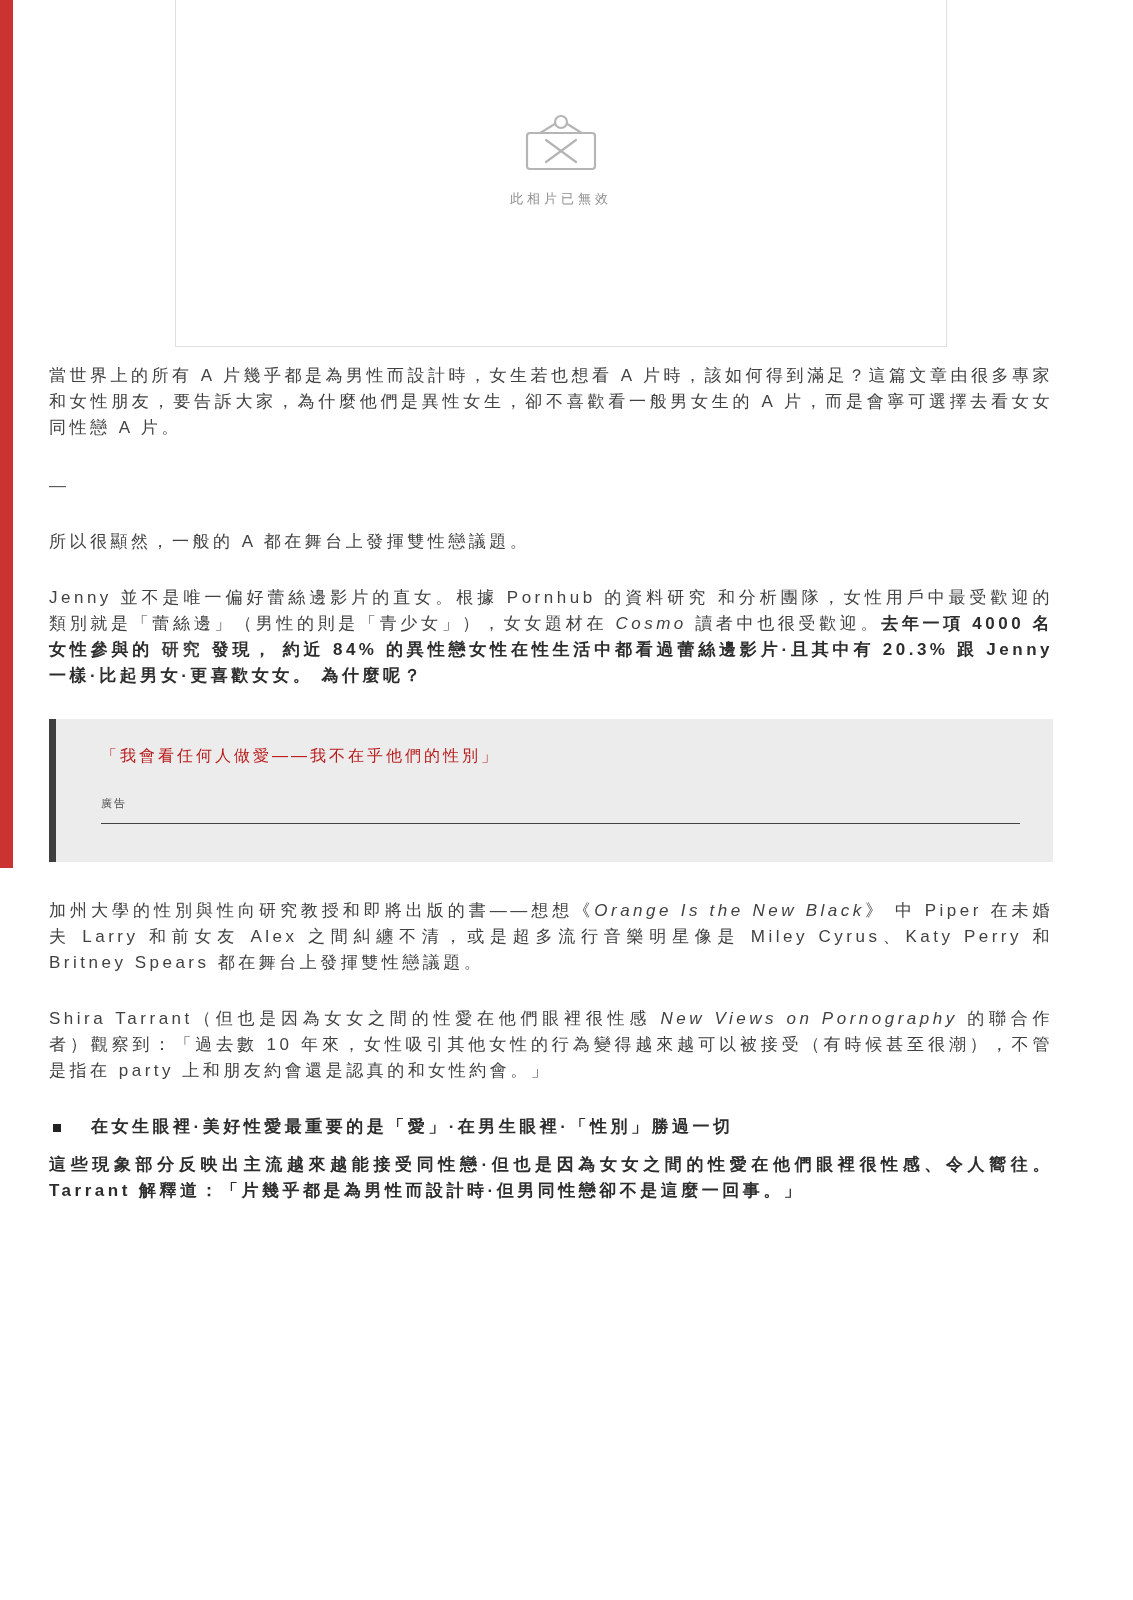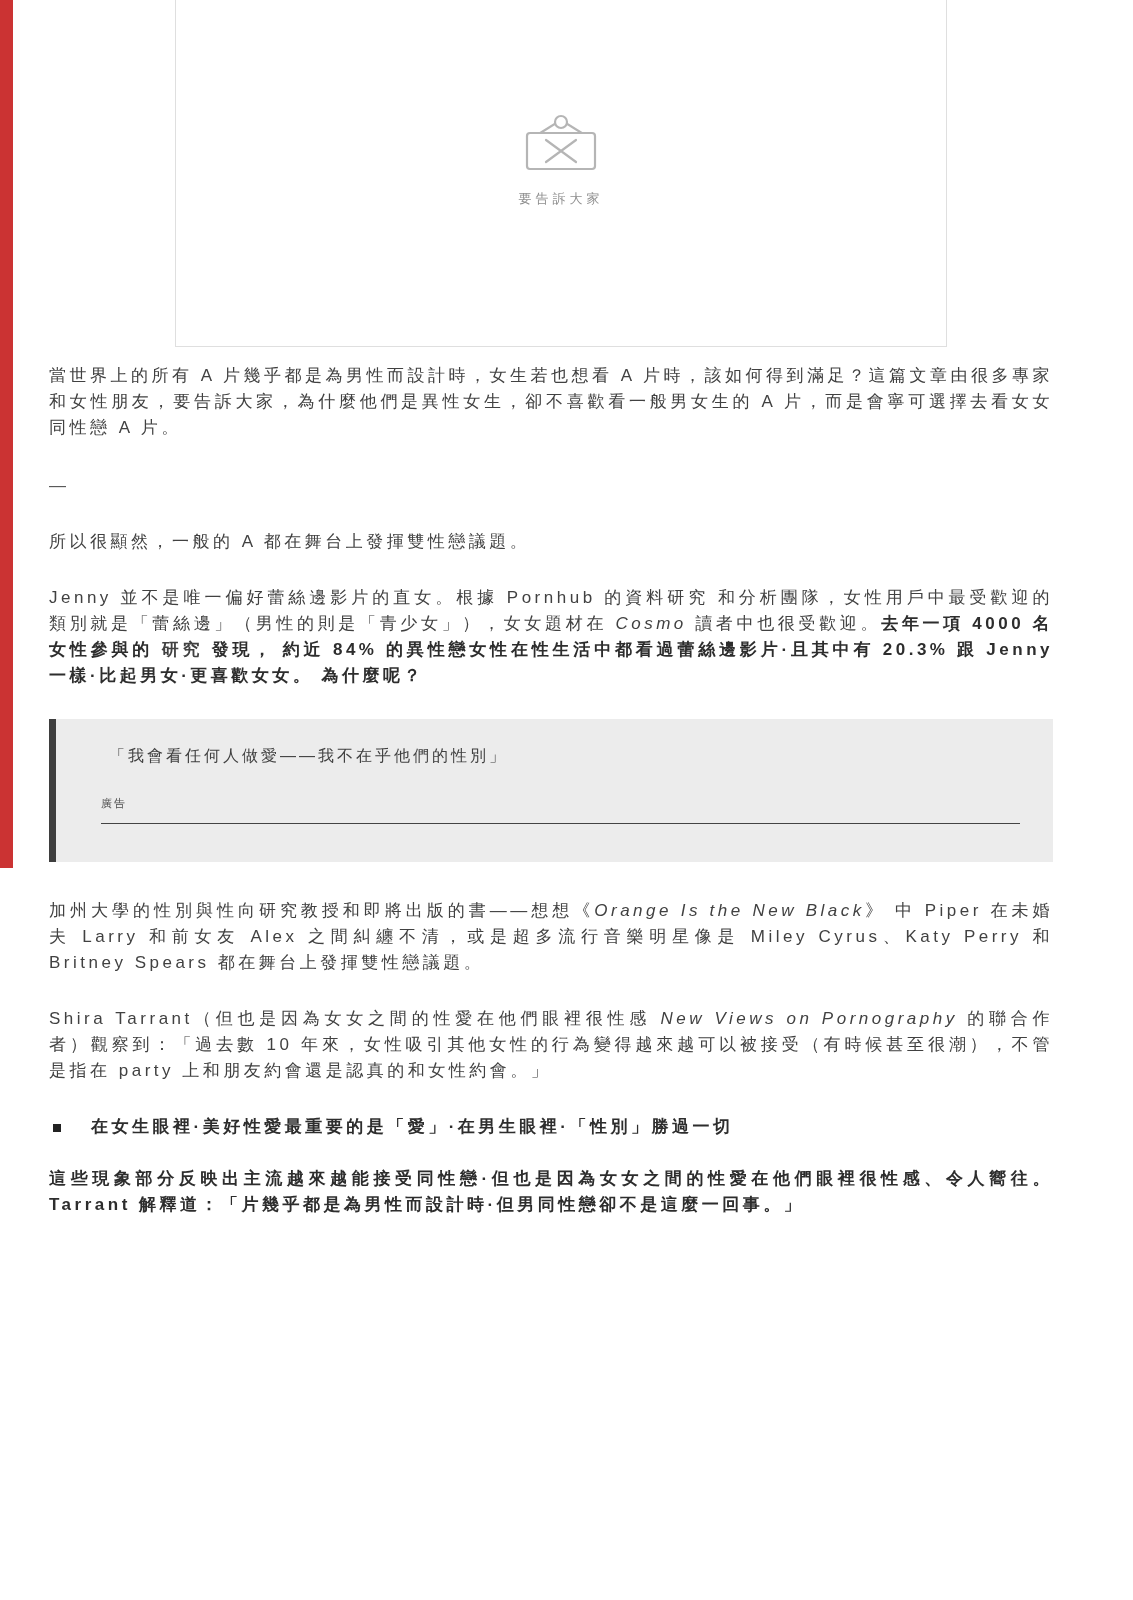--- a/index.html
+++ b/index.html
@@ -79,7 +79,7 @@
           <path d="M25 26 L55 48 M55 26 L25 48" stroke="var(--icon-stroke)" stroke-width="2.2" stroke-linecap="round"></path>
         </svg>
       </span>
-      <div class="invalid-photo-label">要告訴大家</div>
+      <div class="invalid-photo-label">此相片已無效</div>
     </div>
   </div>
 

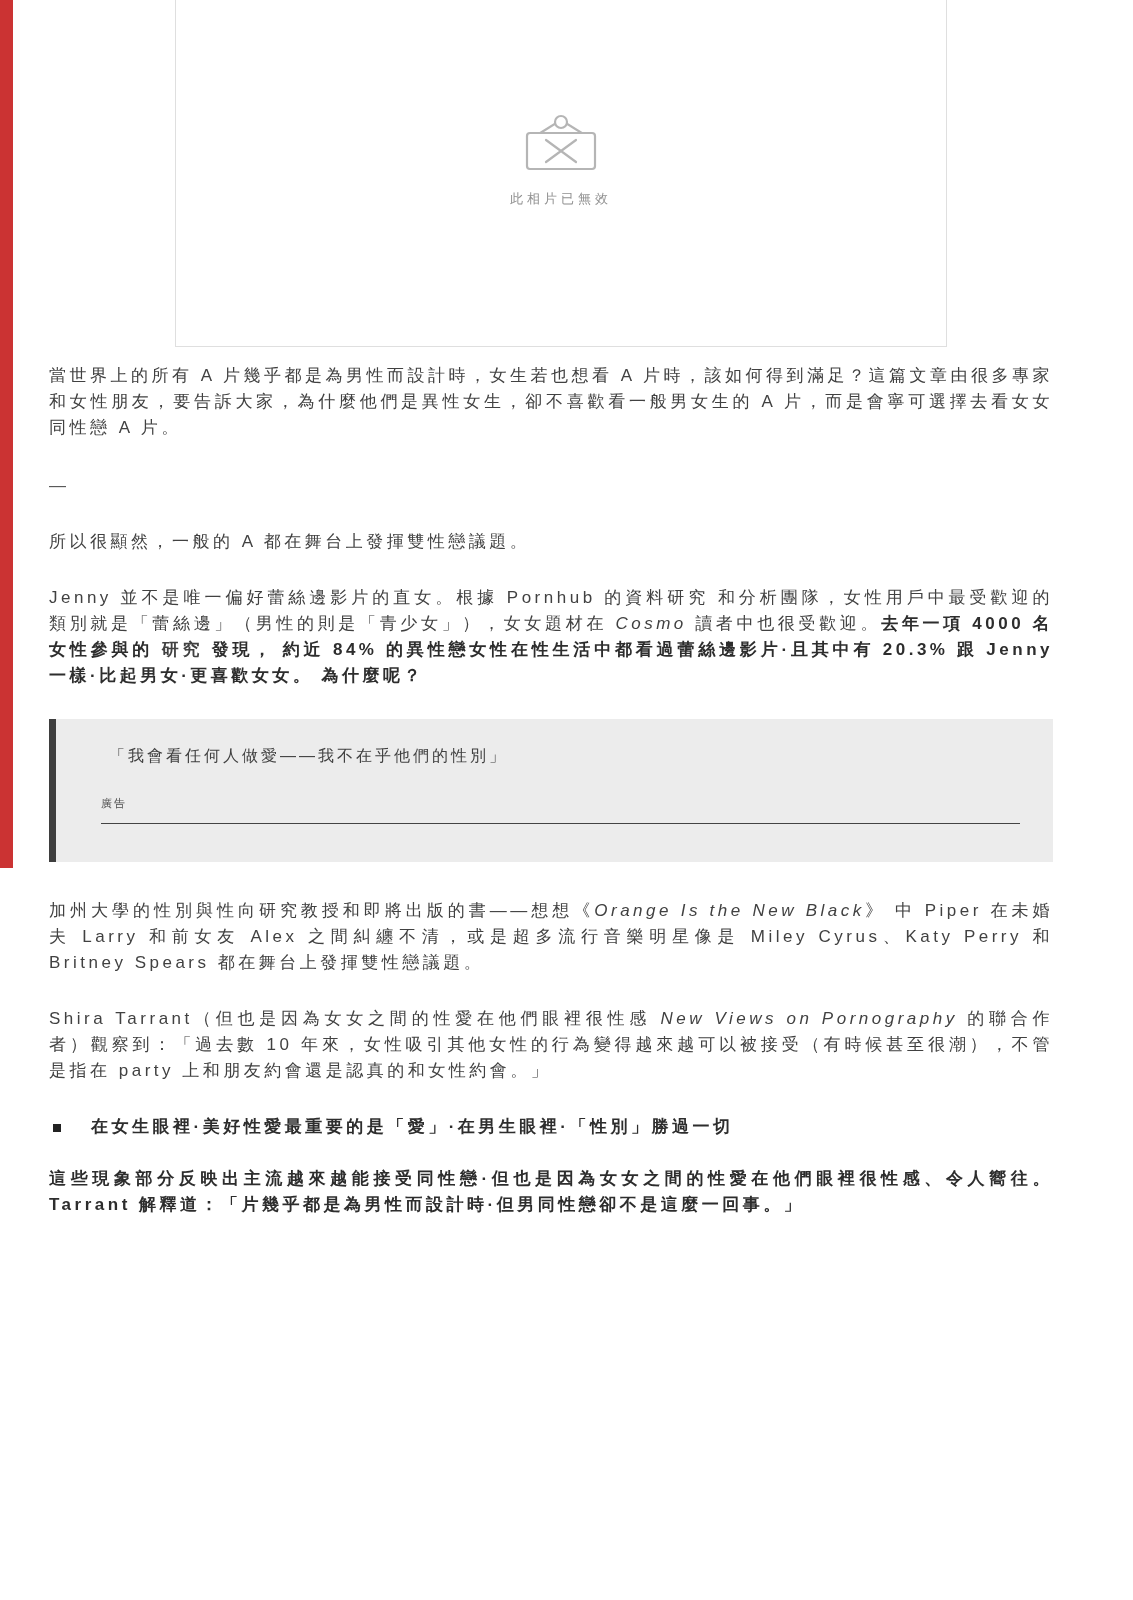--- a/index.html
+++ b/index.html
@@ -55,7 +55,7 @@
     padding:16px 33px 38px 45px;margin:0 0 36px;
   }
   .quote-text{
-    font-size:16px;line-height:26px;letter-spacing:3px;color:#404040;margin:8px 8px 0;
+    font-size:16px;line-height:26px;letter-spacing:3px;color:#b91c1c;margin:8px 0 0;
   }
   .ad-row{
     margin-top:24px;border-bottom:1px solid #444;padding-bottom:12px;

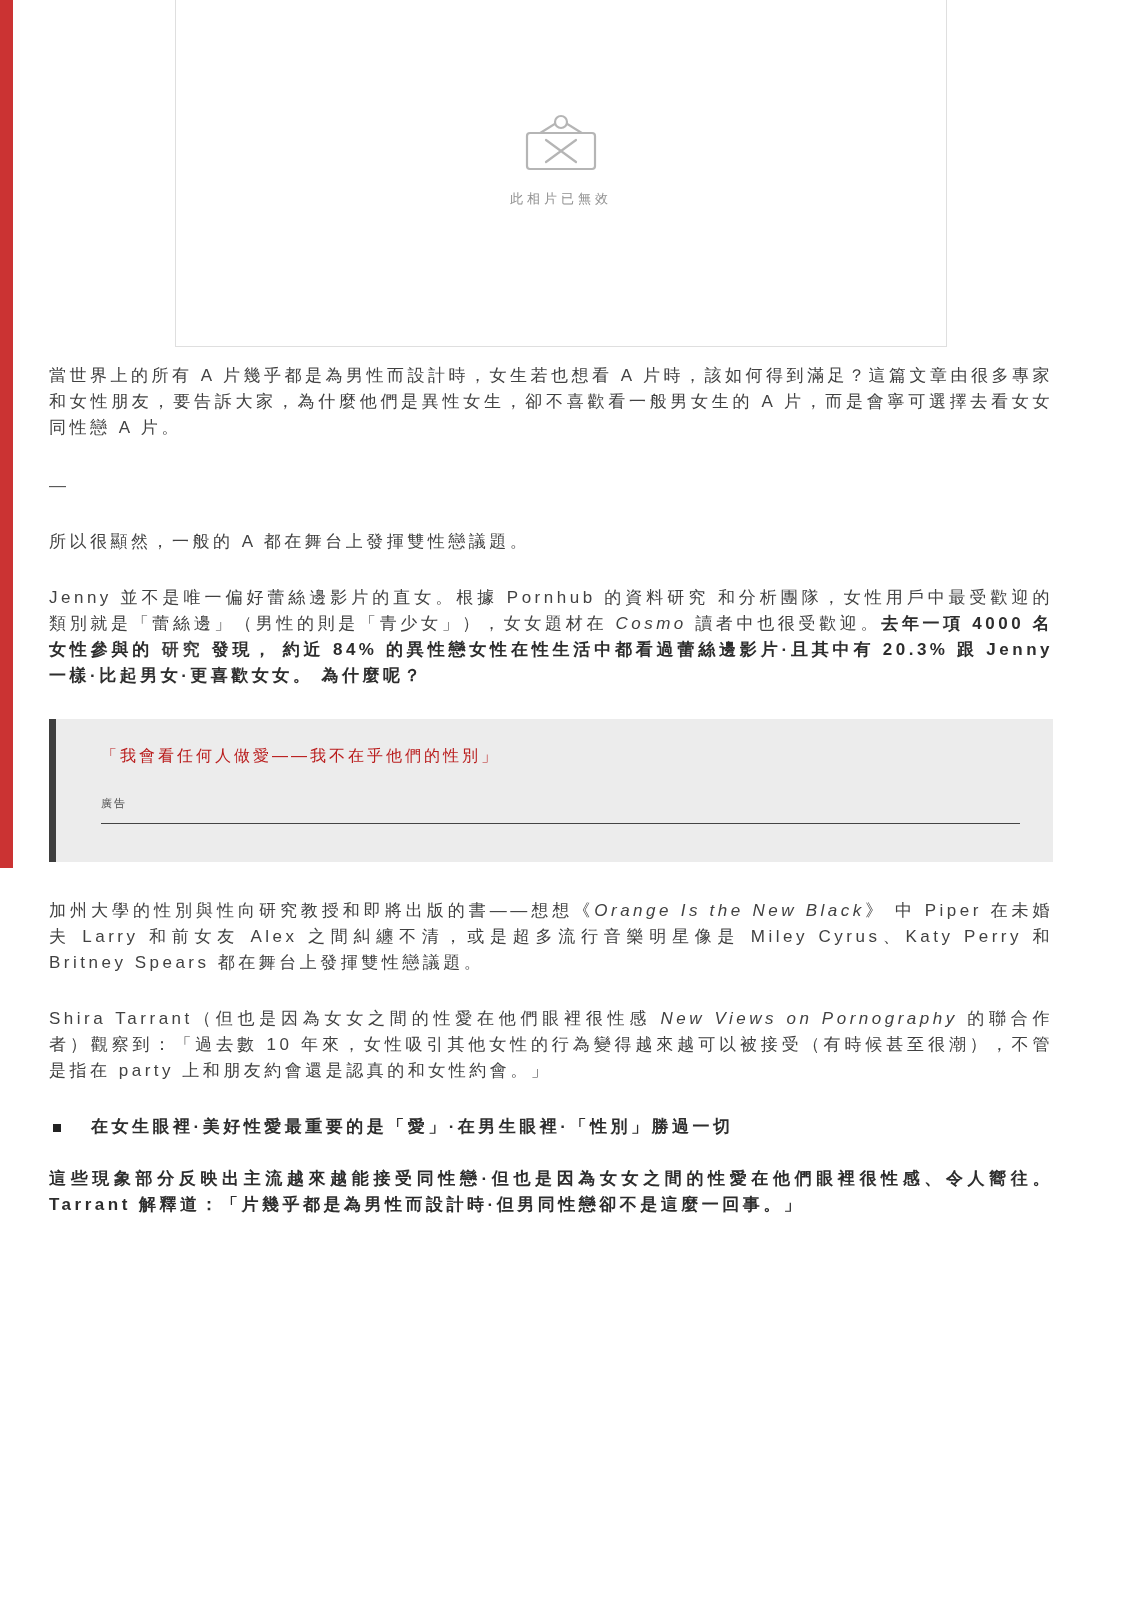--- a/index.html
+++ b/index.html
@@ -44,7 +44,7 @@
   .para .i{font-style:italic;}
   .para a.u{color:inherit;text-underline-offset:3px;cursor:pointer;}
   .para.dash{color:#555;margin:32px 0 30px;}
-  .para.bullet-line{display:flex;align-items:flex-start;margin-bottom:26px;}
+  .para.bullet-line{display:flex;align-items:flex-start;margin-bottom:12px;}
   .bullet-marker{
     flex:none;width:8px;height:8px;background:#222;margin:10px 30px 0 4px;
   }

